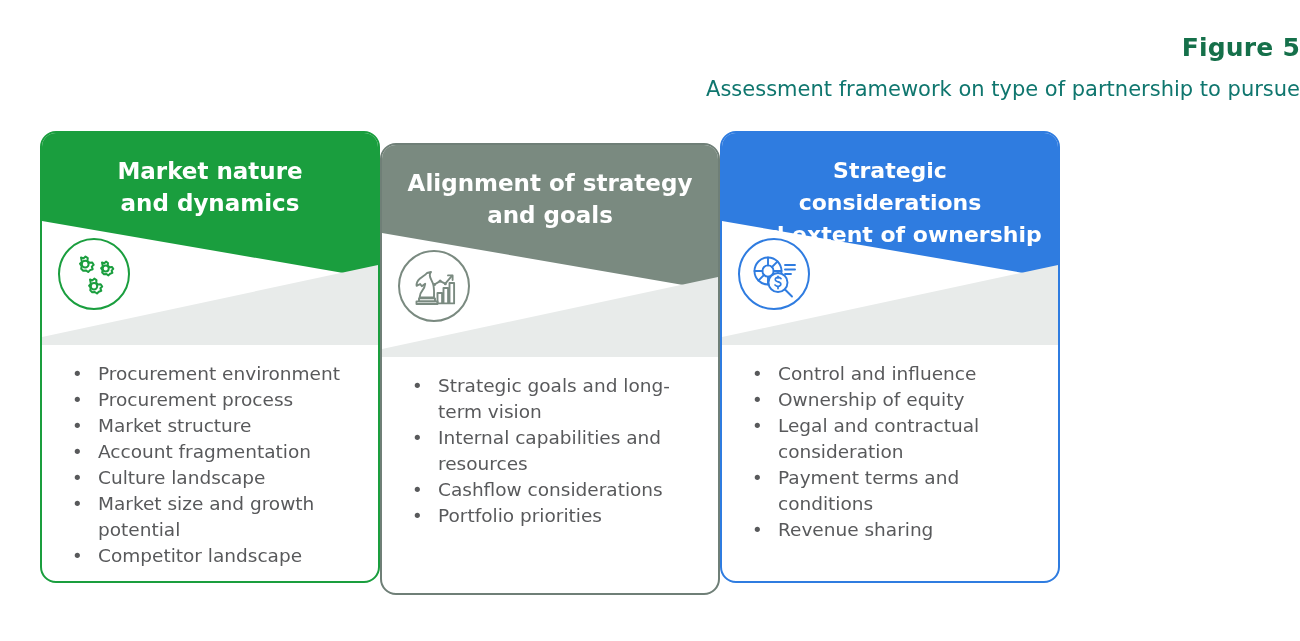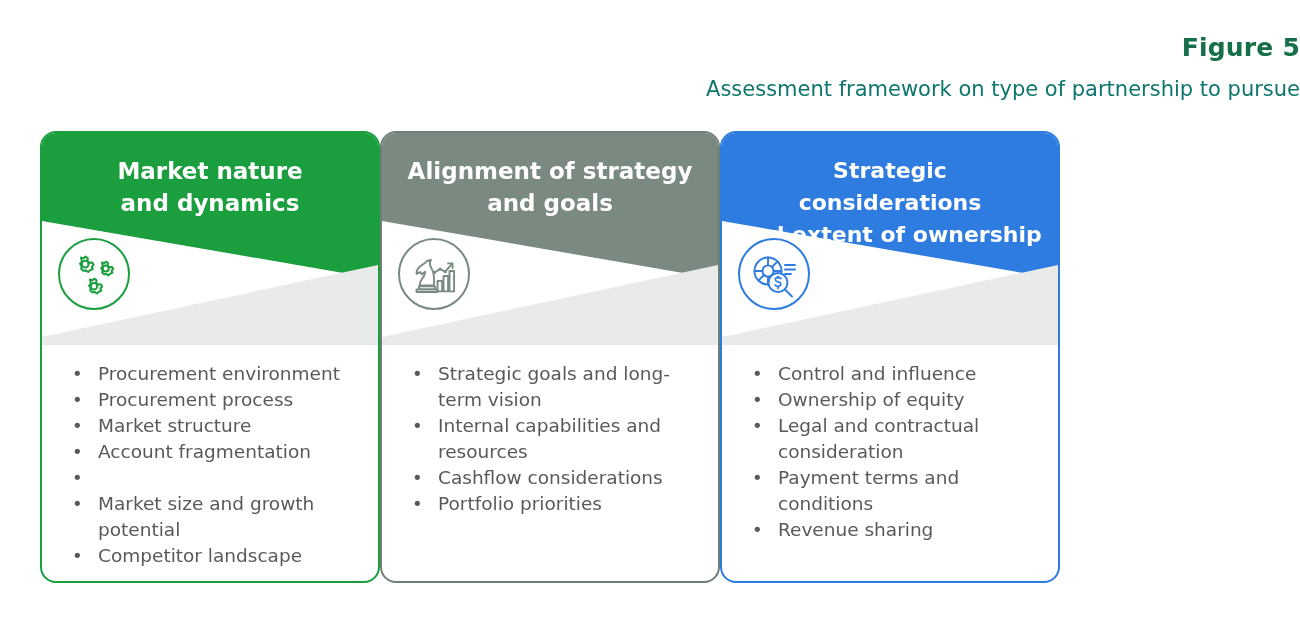--- a/index.html
+++ b/index.html
@@ -59,7 +59,7 @@
     background: #ffffff;
     overflow: hidden;
   }
-  .card.card-strategy { border-color: #6f7f77; }
+  .card.card-strategy { border-color: #6f7f77; margin-top: 12px; }
   .card.card-financial { border-color: #2f7ce0; }
 
   

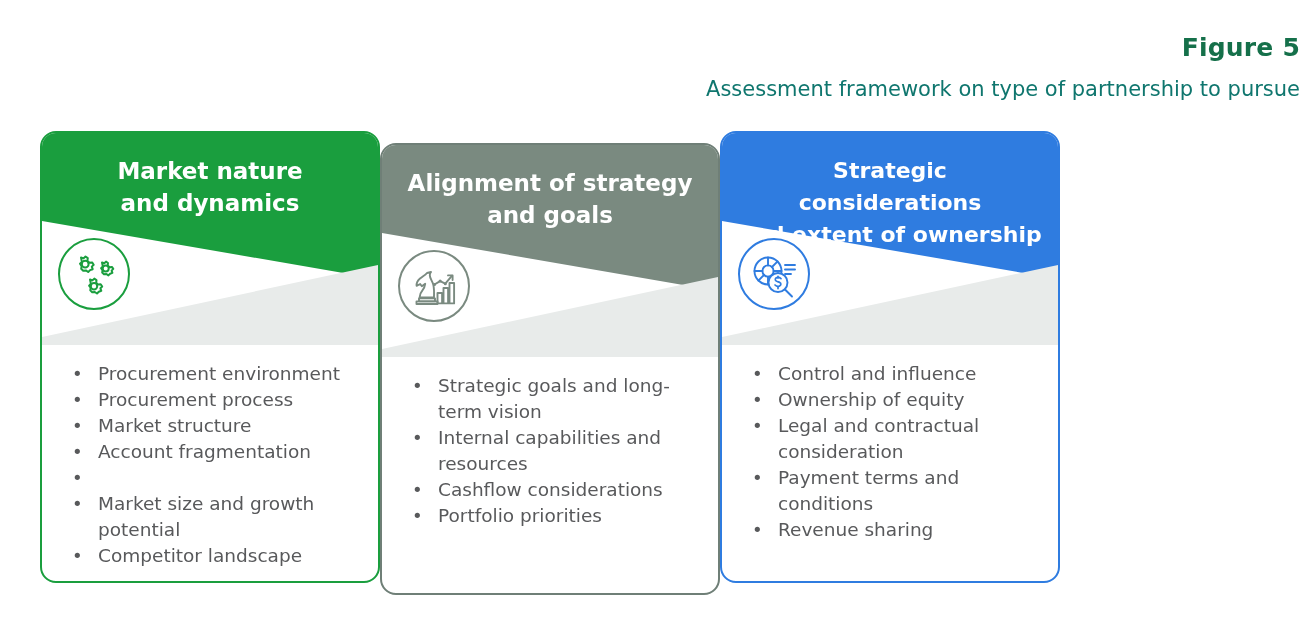--- a/index.html
+++ b/index.html
@@ -189,6 +189,7 @@
         </li>
       <li>
           <span class="dot">•</span>
+          <span class="txt">Culture landscape</span>
         </li>
       <li>
           <span class="dot">•</span>

